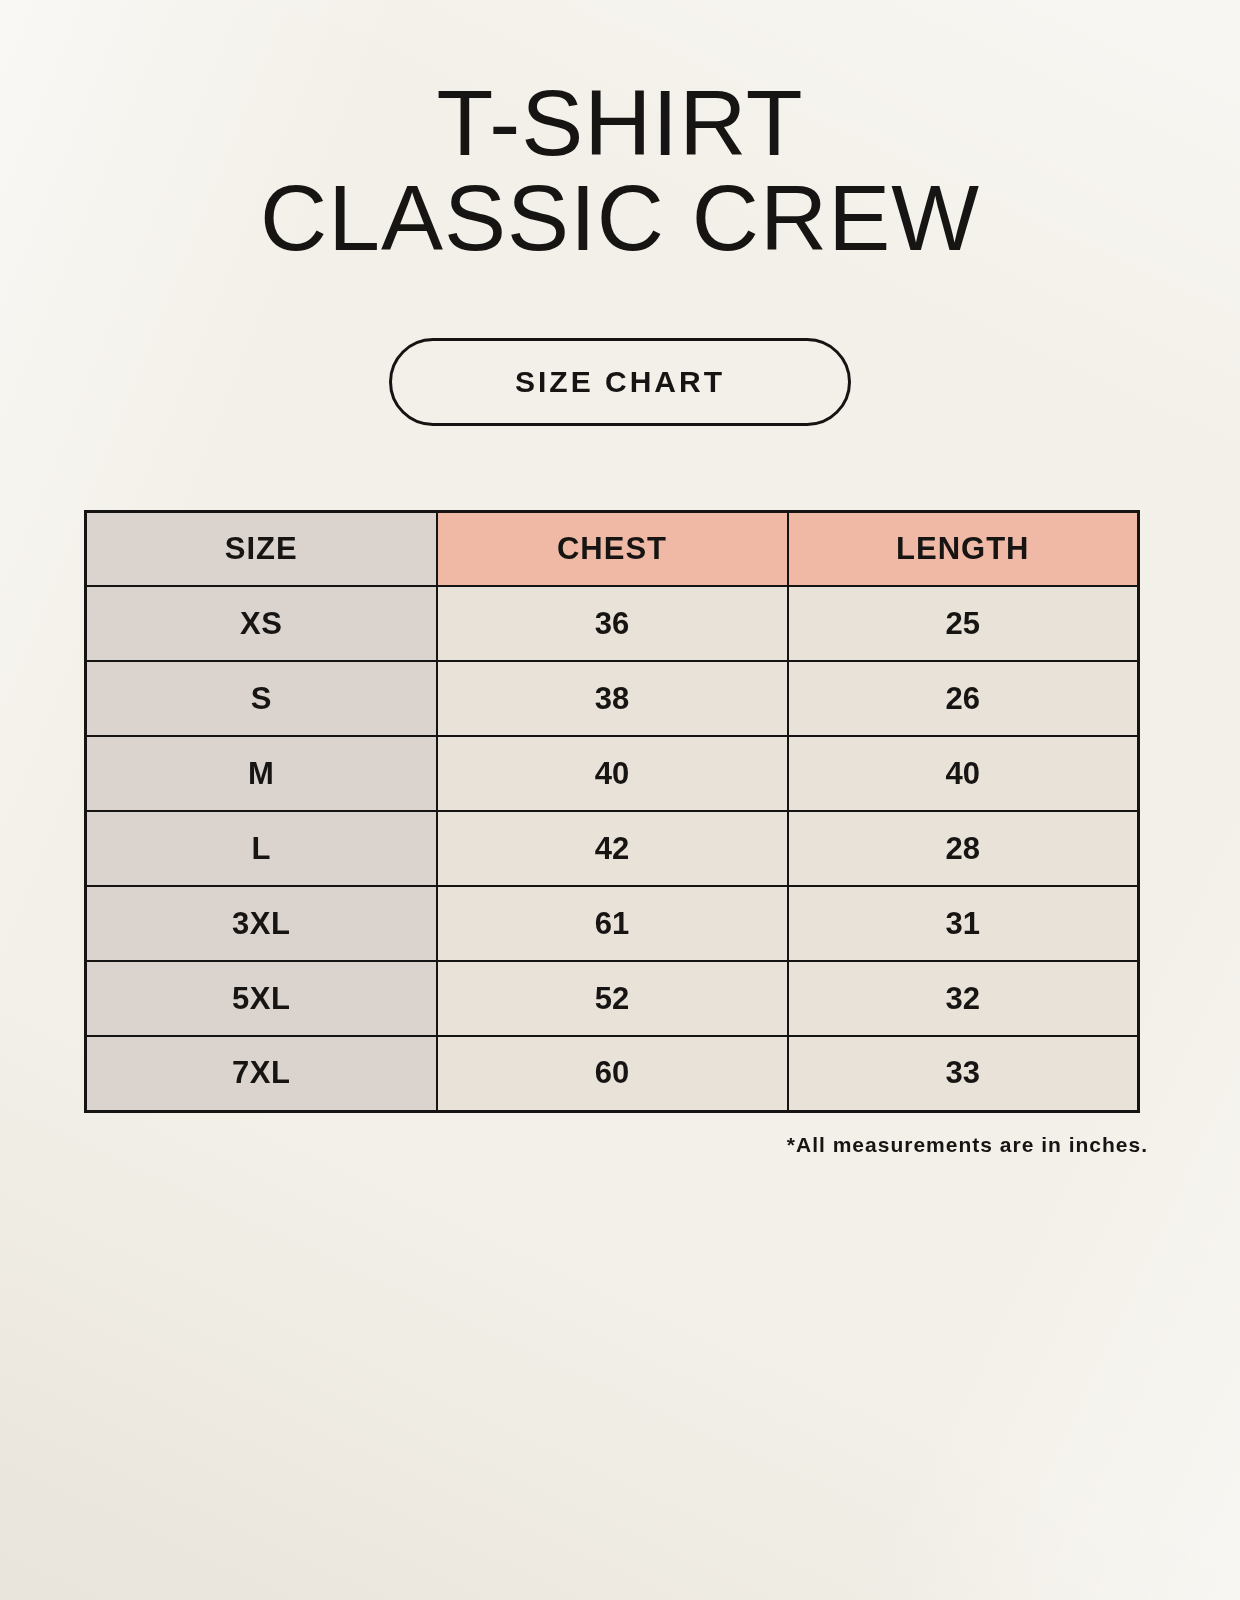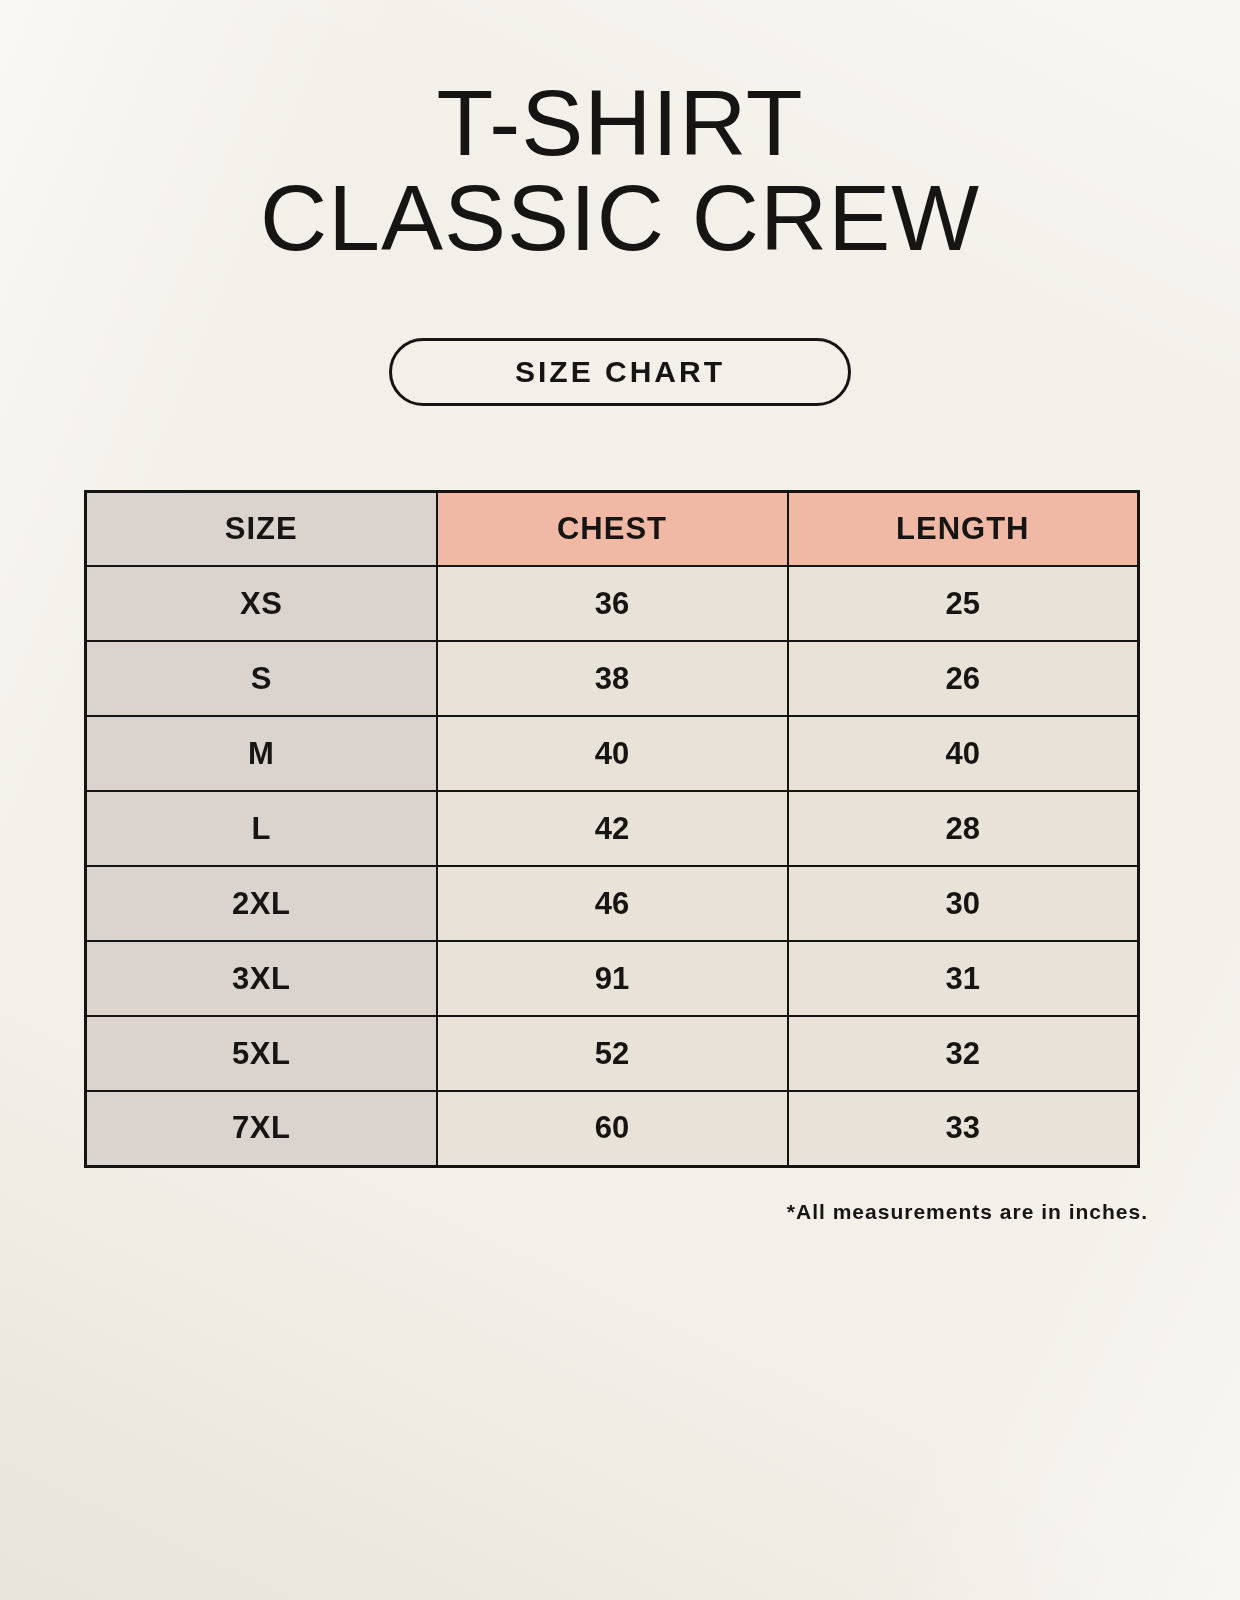--- a/index.html
+++ b/index.html
@@ -56,7 +56,7 @@
     align-items: center;
     justify-content: center;
     width: 462px;
-    height: 68px;
+    height: 88px;
     margin: 72px auto 0 auto;
     border: 3px solid var(--border, #161412);
     border-radius: 44px;

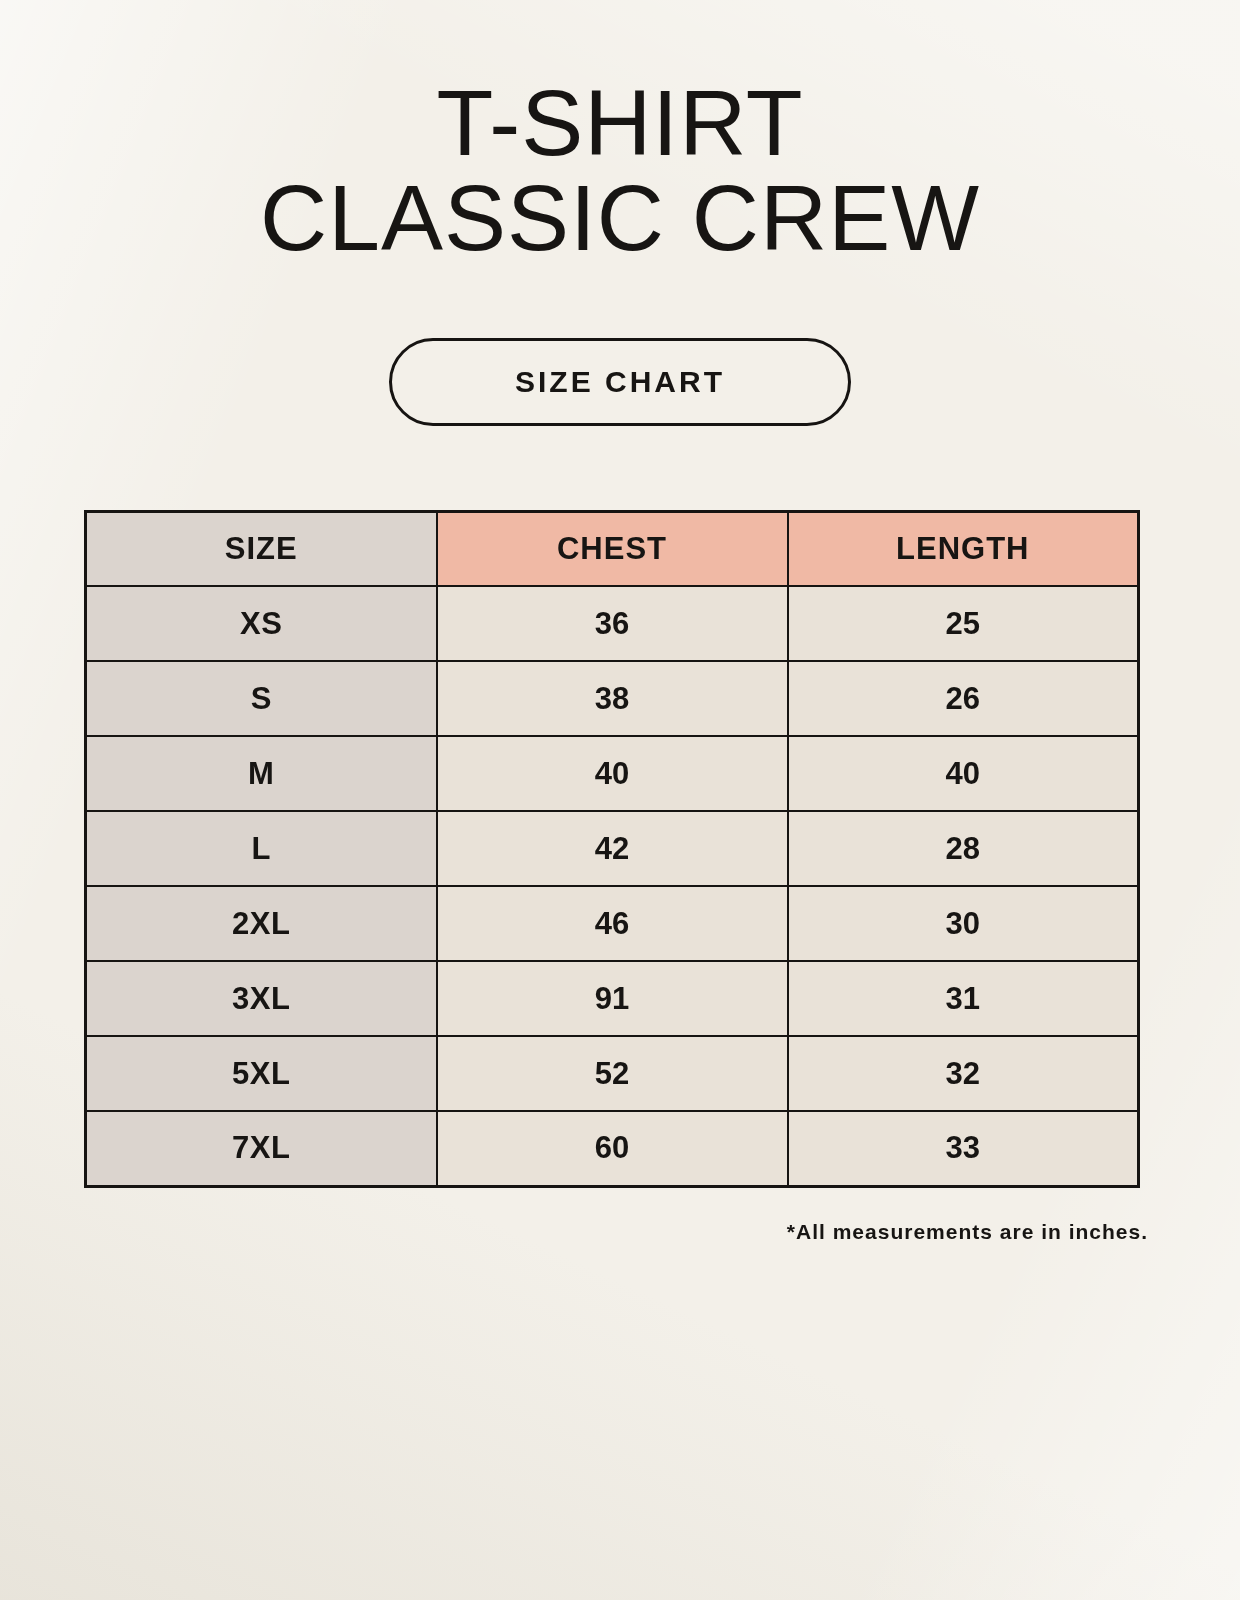--- a/index.html
+++ b/index.html
@@ -155,11 +155,6 @@
             <td>28</td>
           </tr>
           <tr>
-            <th scope="row">2XL</th>
-            <td>46</td>
-            <td>30</td>
-          </tr>
-          <tr>
             <th scope="row">3XL</th>
             <td>91</td>
             <td>31</td>

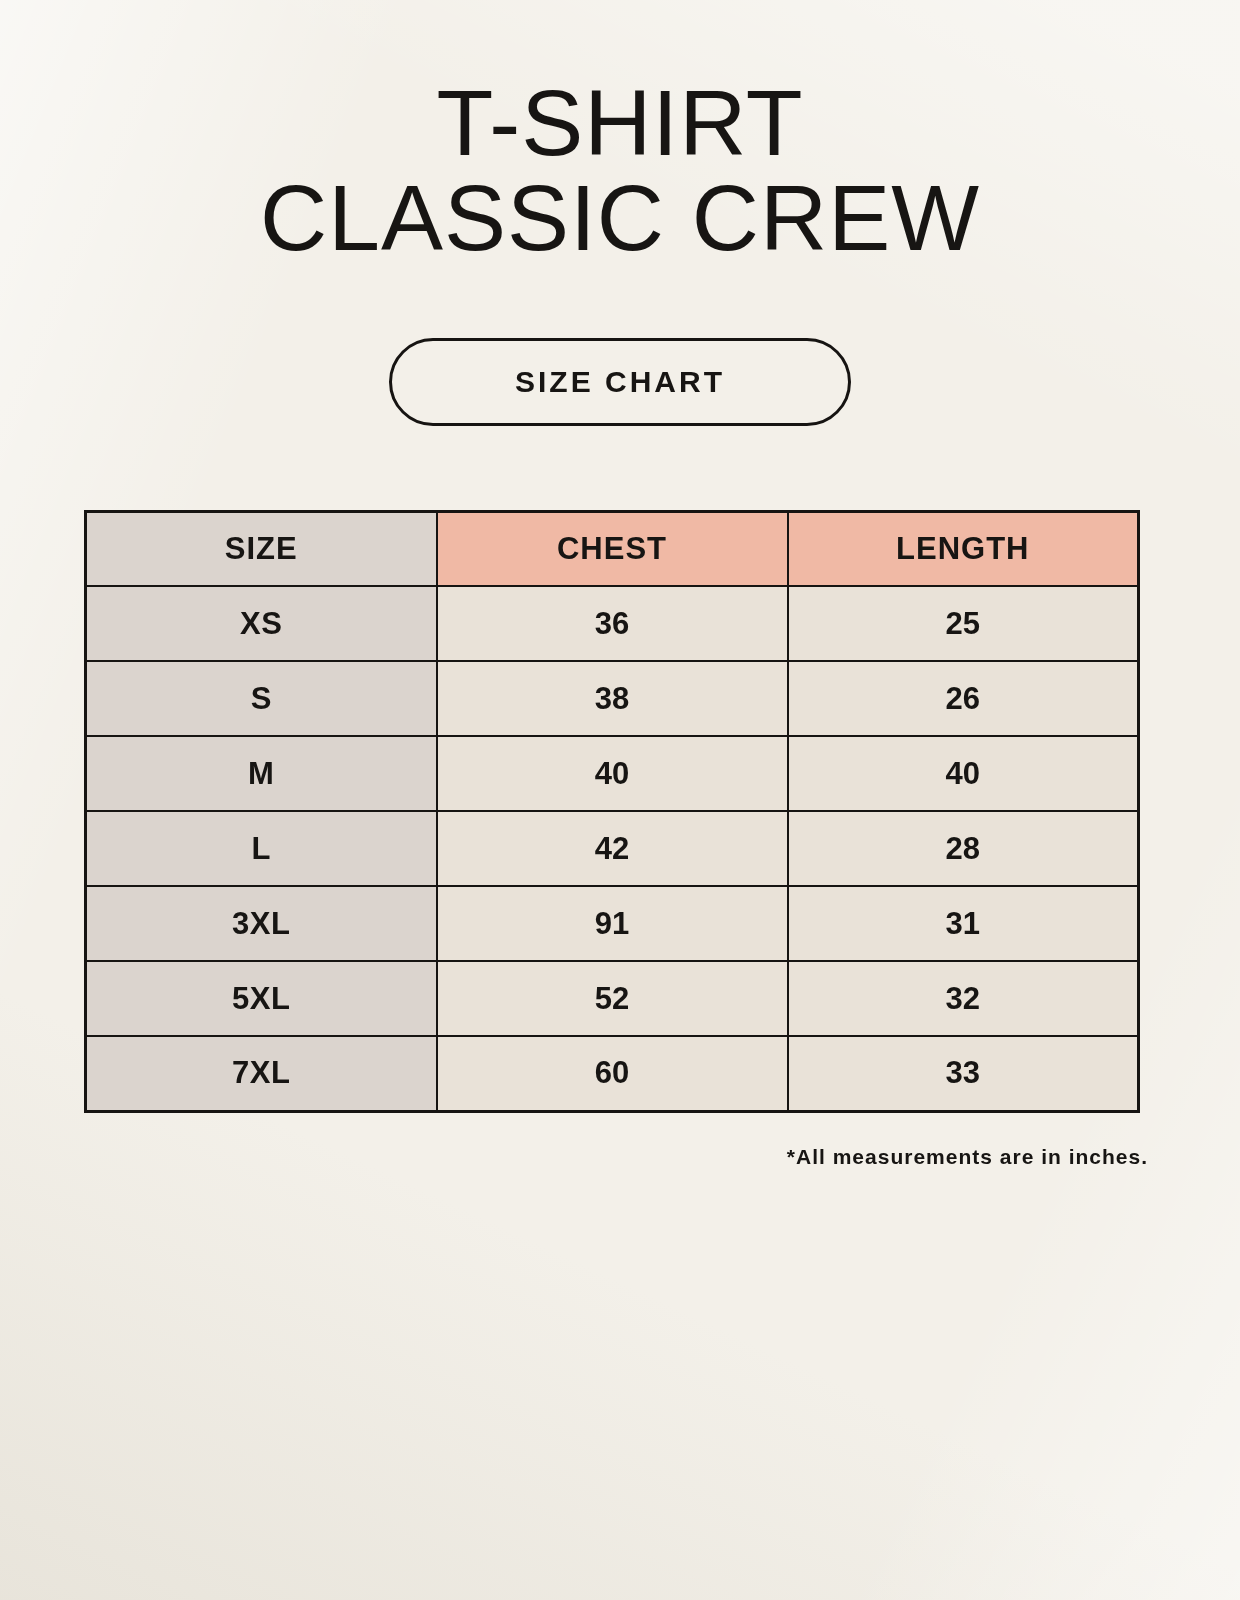--- a/index.html
+++ b/index.html
@@ -156,7 +156,7 @@
           </tr>
           <tr>
             <th scope="row">3XL</th>
-            <td>91</td>
+            <td>61</td>
             <td>31</td>
           </tr>
           <tr>

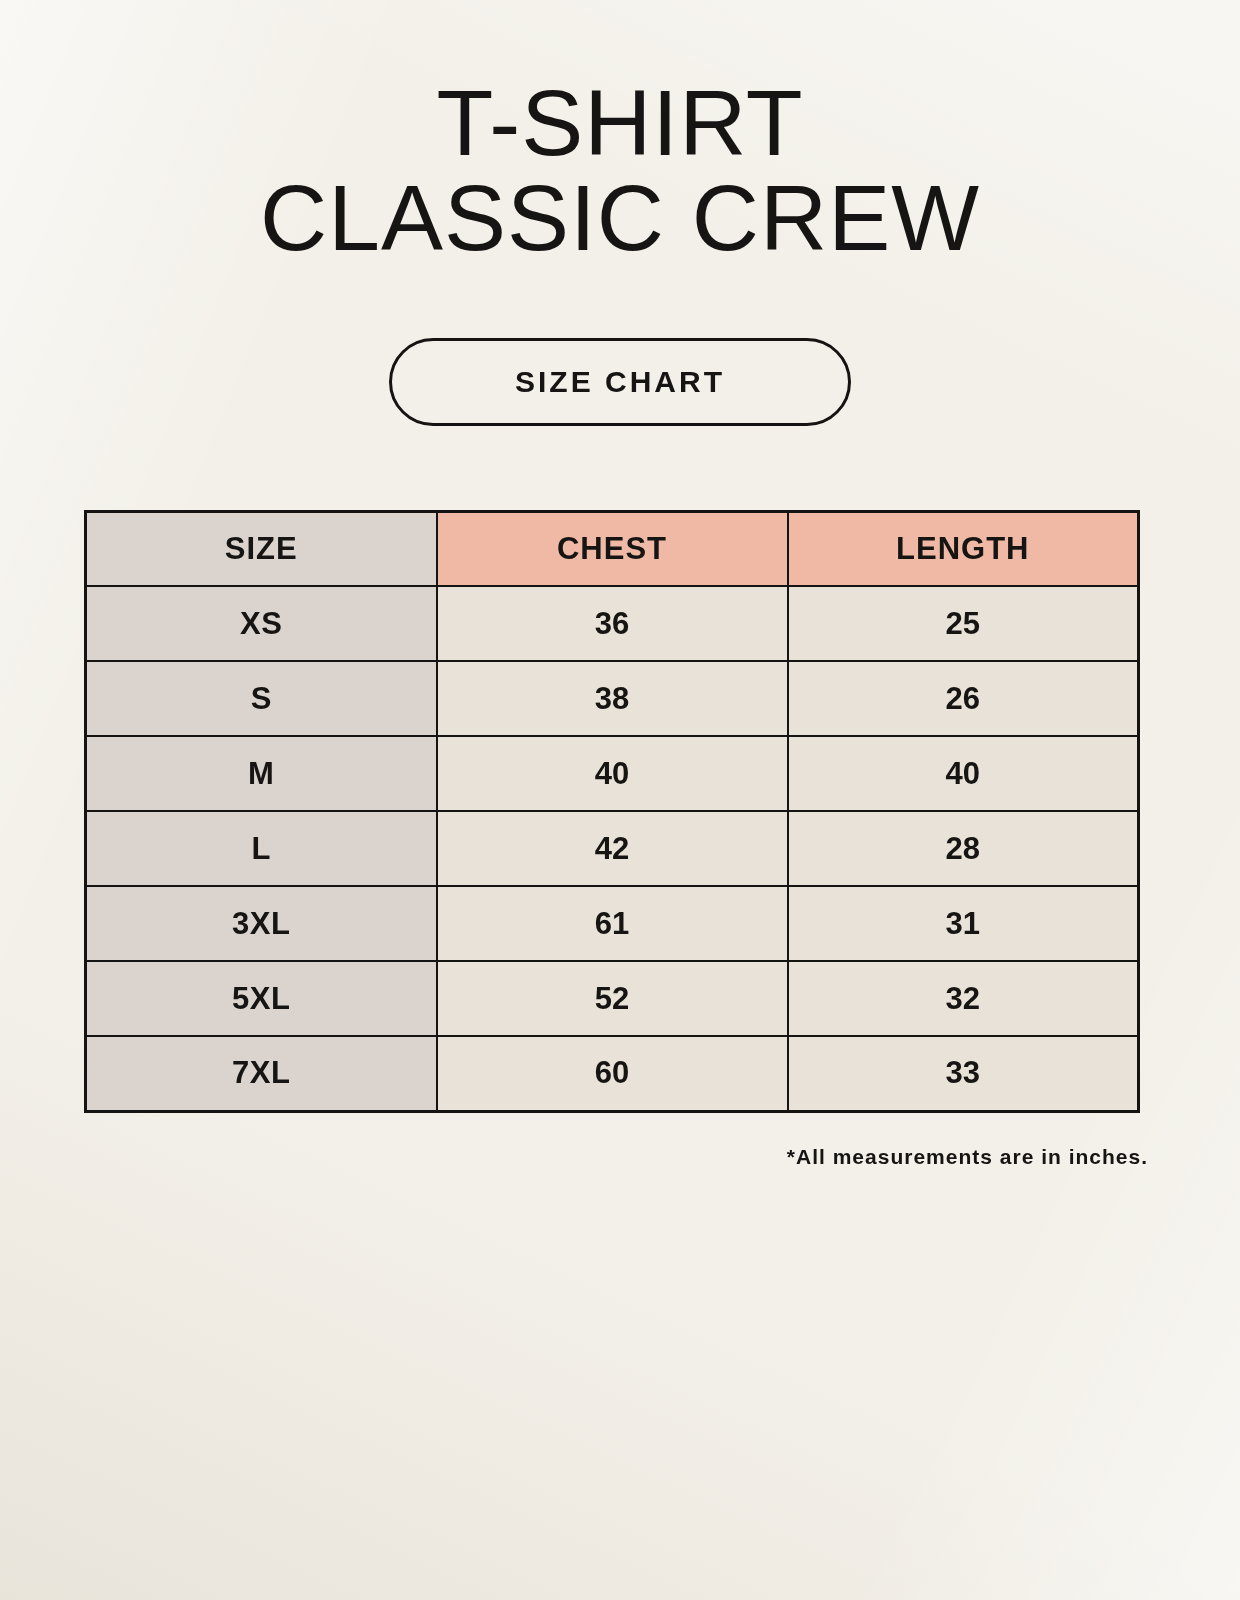--- a/index.html
+++ b/index.html
@@ -103,7 +103,7 @@
   }
   .footnote {
     width: 1056px;
-    margin: 32px auto 0 auto;
+    margin: 20px auto 0 auto;
     text-align: right;
     font-size: 21px;
     font-weight: 600;

